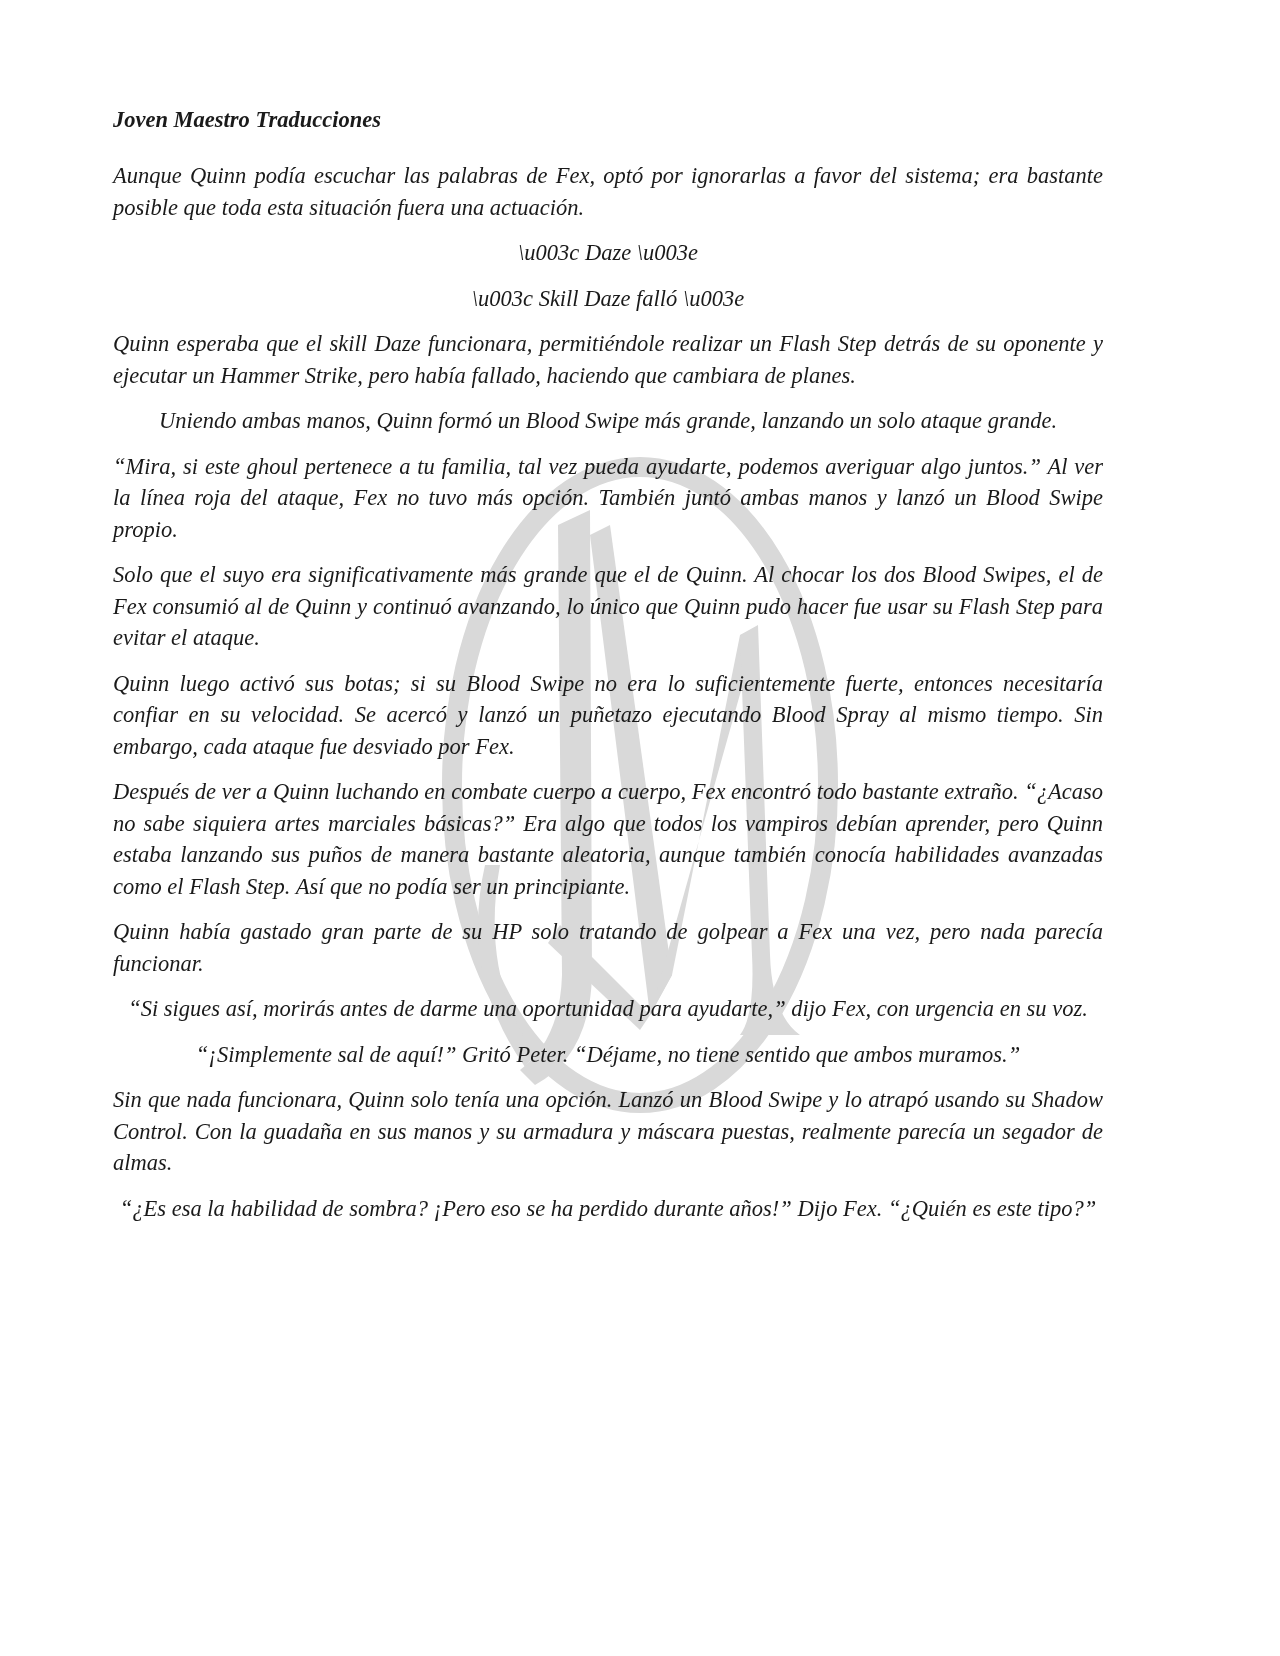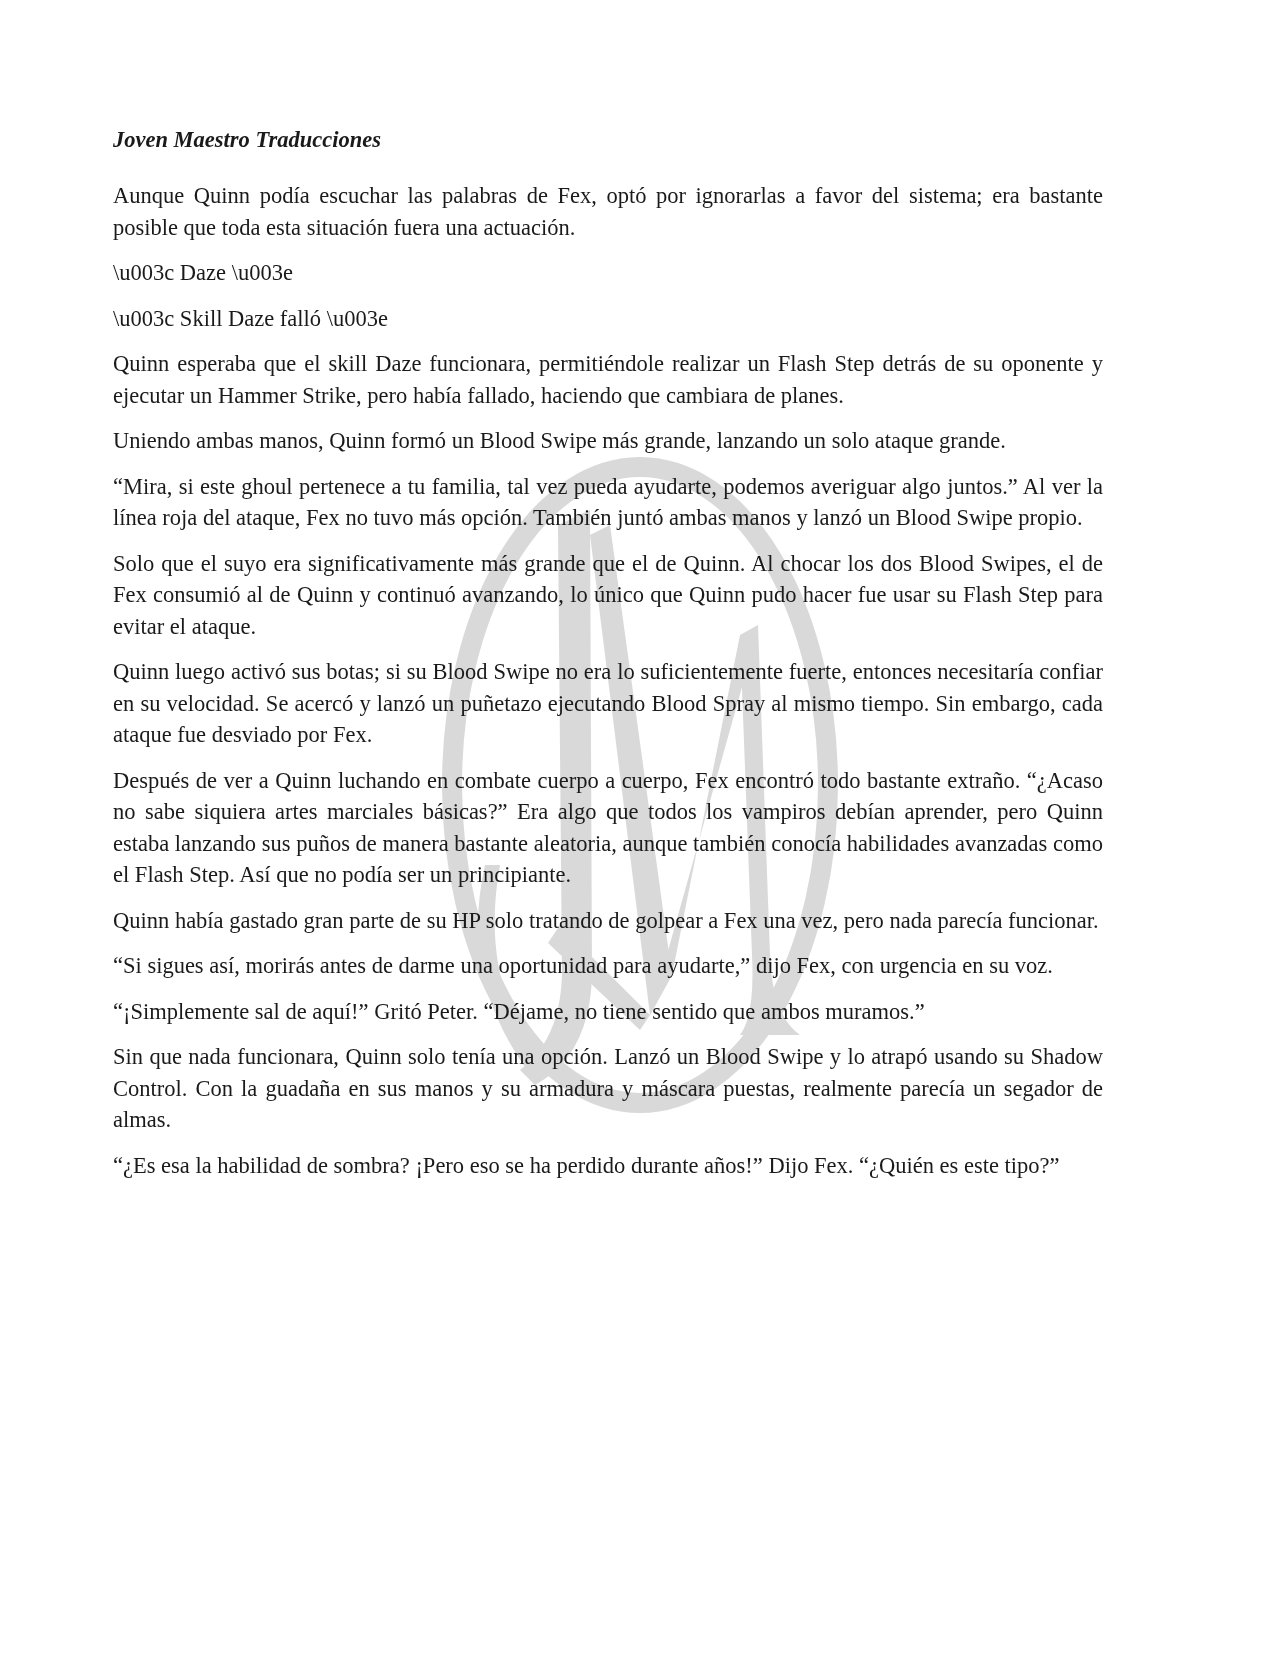--- a/index.html
+++ b/index.html
@@ -27,7 +27,7 @@
     .page {
       position: absolute;
       left: 113px;
-      top: 124px;
+      top: 104px;
       width: 990px;
       z-index: 1;
     }

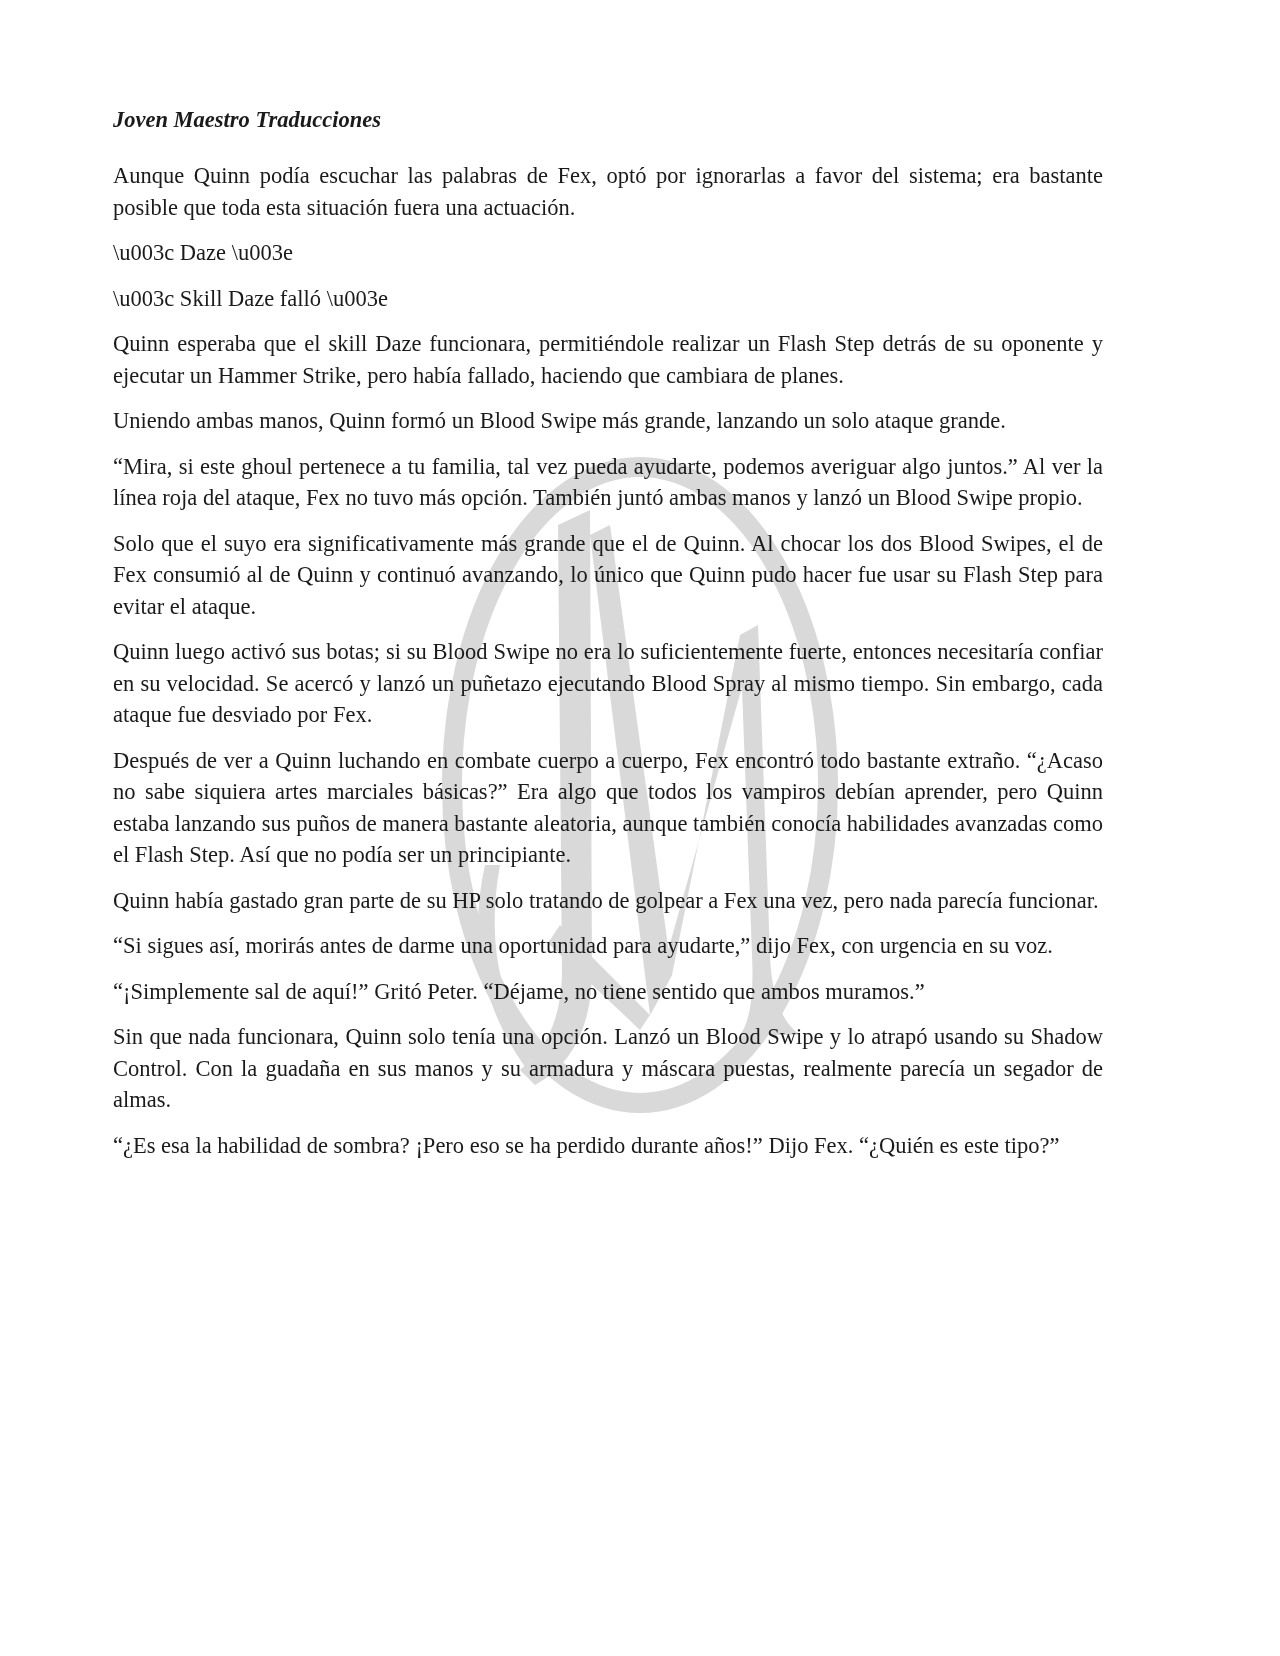--- a/index.html
+++ b/index.html
@@ -43,6 +43,7 @@
       line-height: 31.5px;
       margin: 0 0 14px 0;
       text-align: justify;
+      font-style: italic;
     }
     .para.left {
       text-align: left;

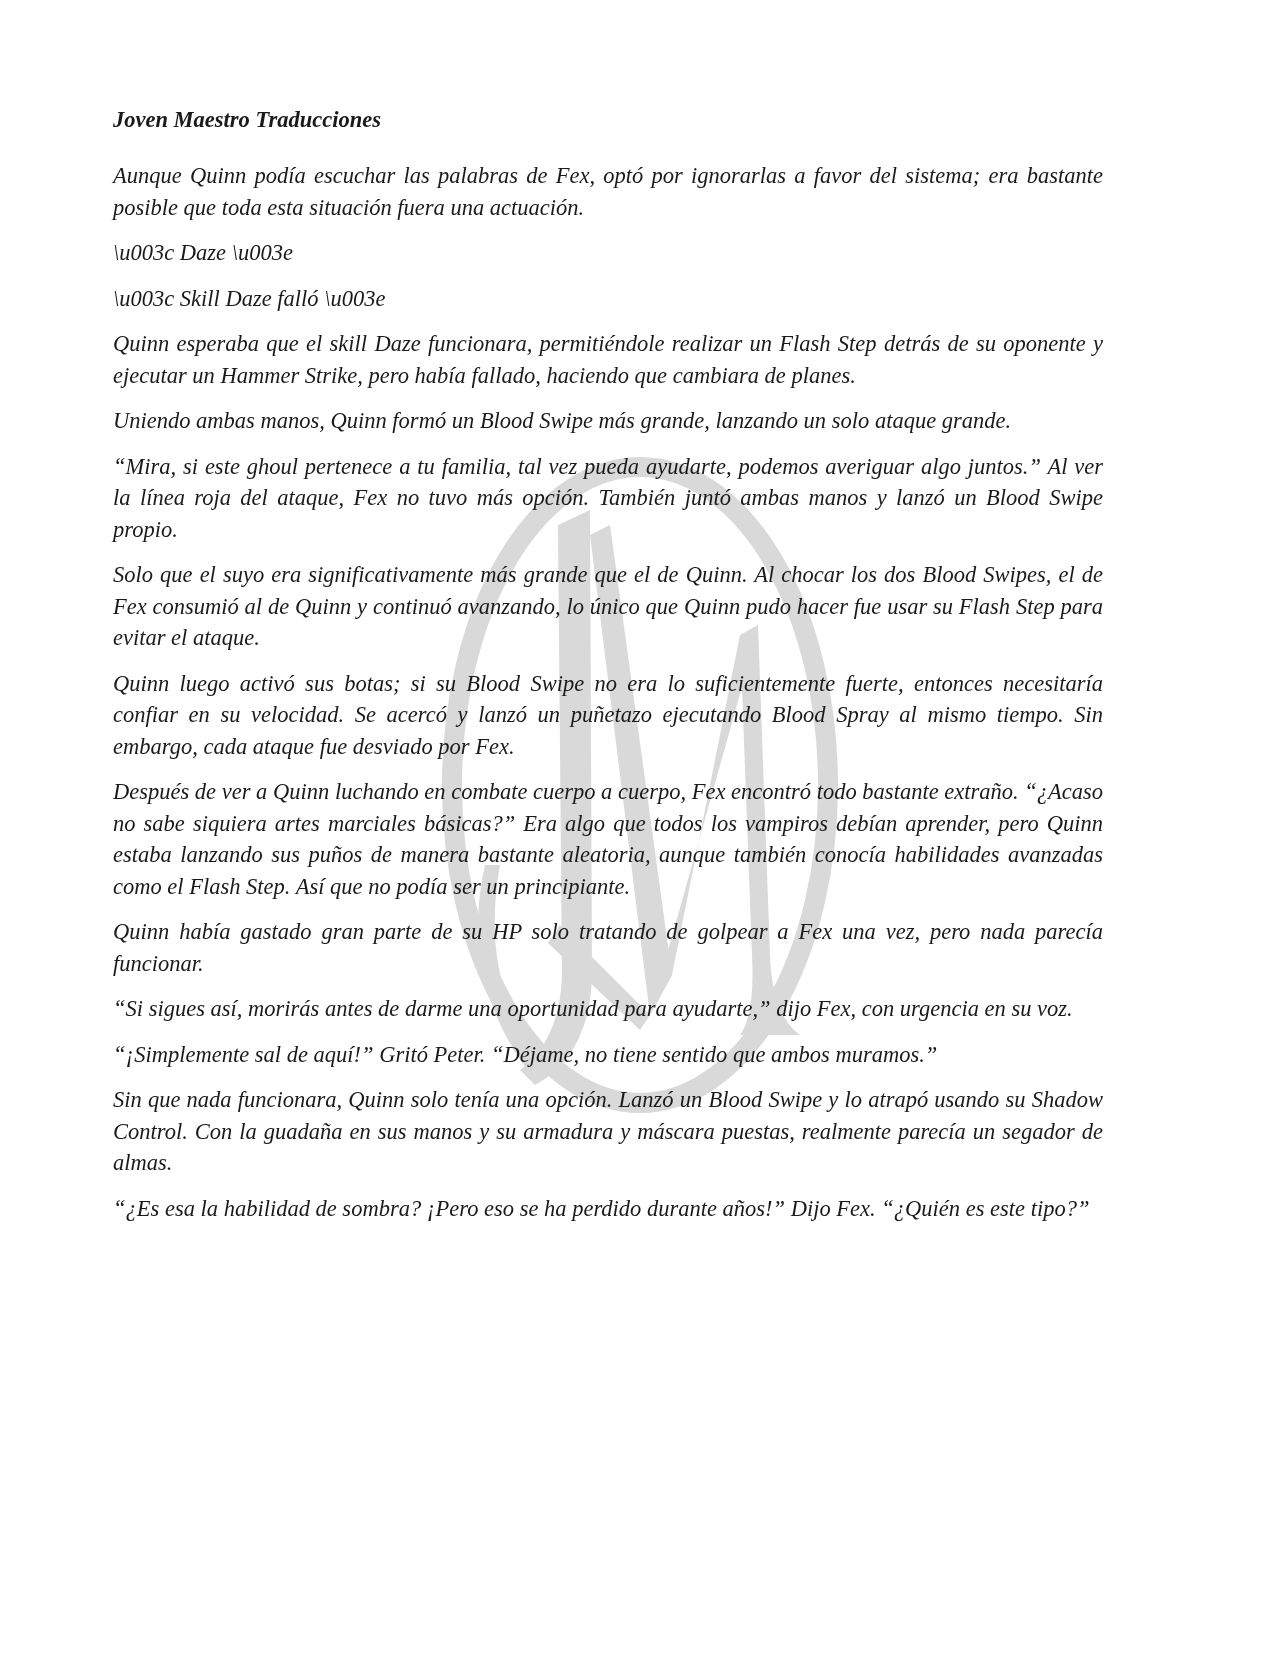--- a/index.html
+++ b/index.html
@@ -46,7 +46,7 @@
       font-style: italic;
     }
     .para.left {
-      text-align: left;
+      text-align: center;
     }
   </style>
 </head>

